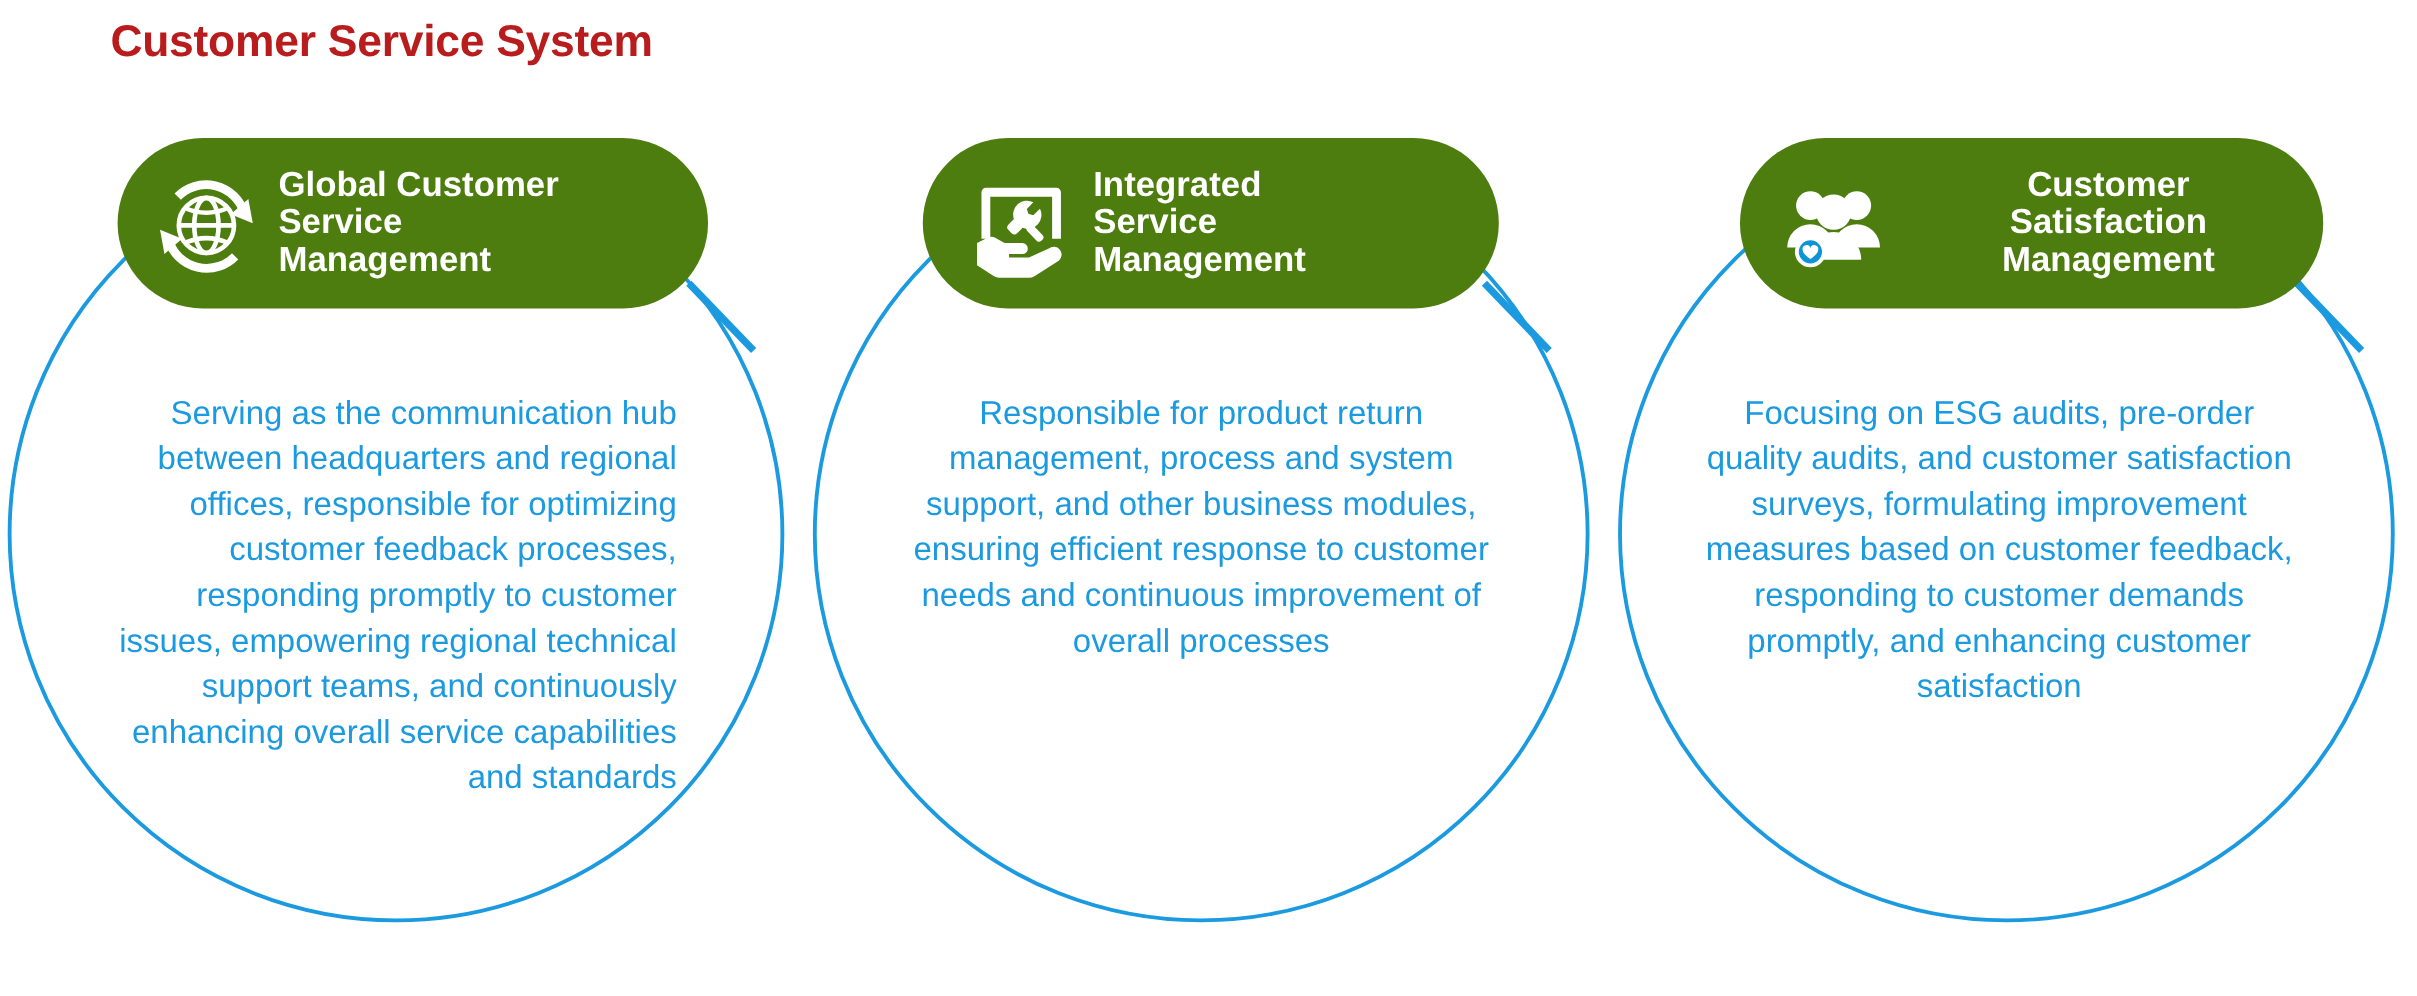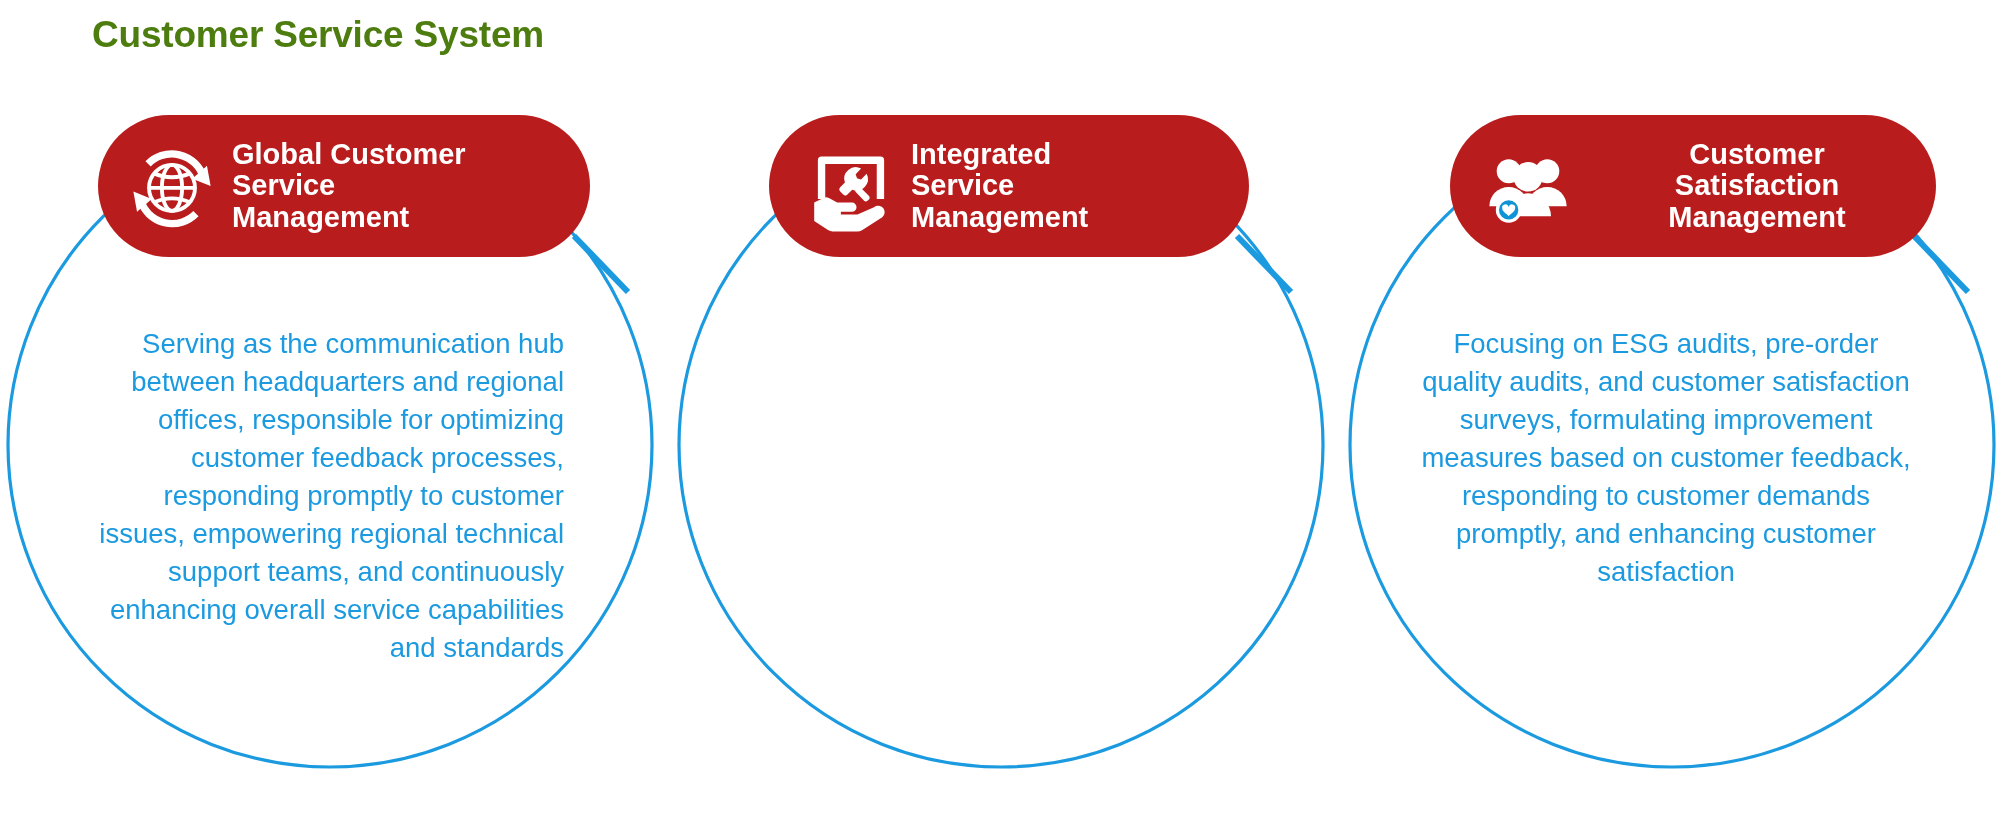--- a/index.html
+++ b/index.html
@@ -22,7 +22,7 @@
     top: 14px;
     font-size: 37px;
     font-weight: bold;
-    color: #4d7c0f;
+    color: #b91c1c;
     letter-spacing: -0.2px;
     white-space: nowrap;
   }

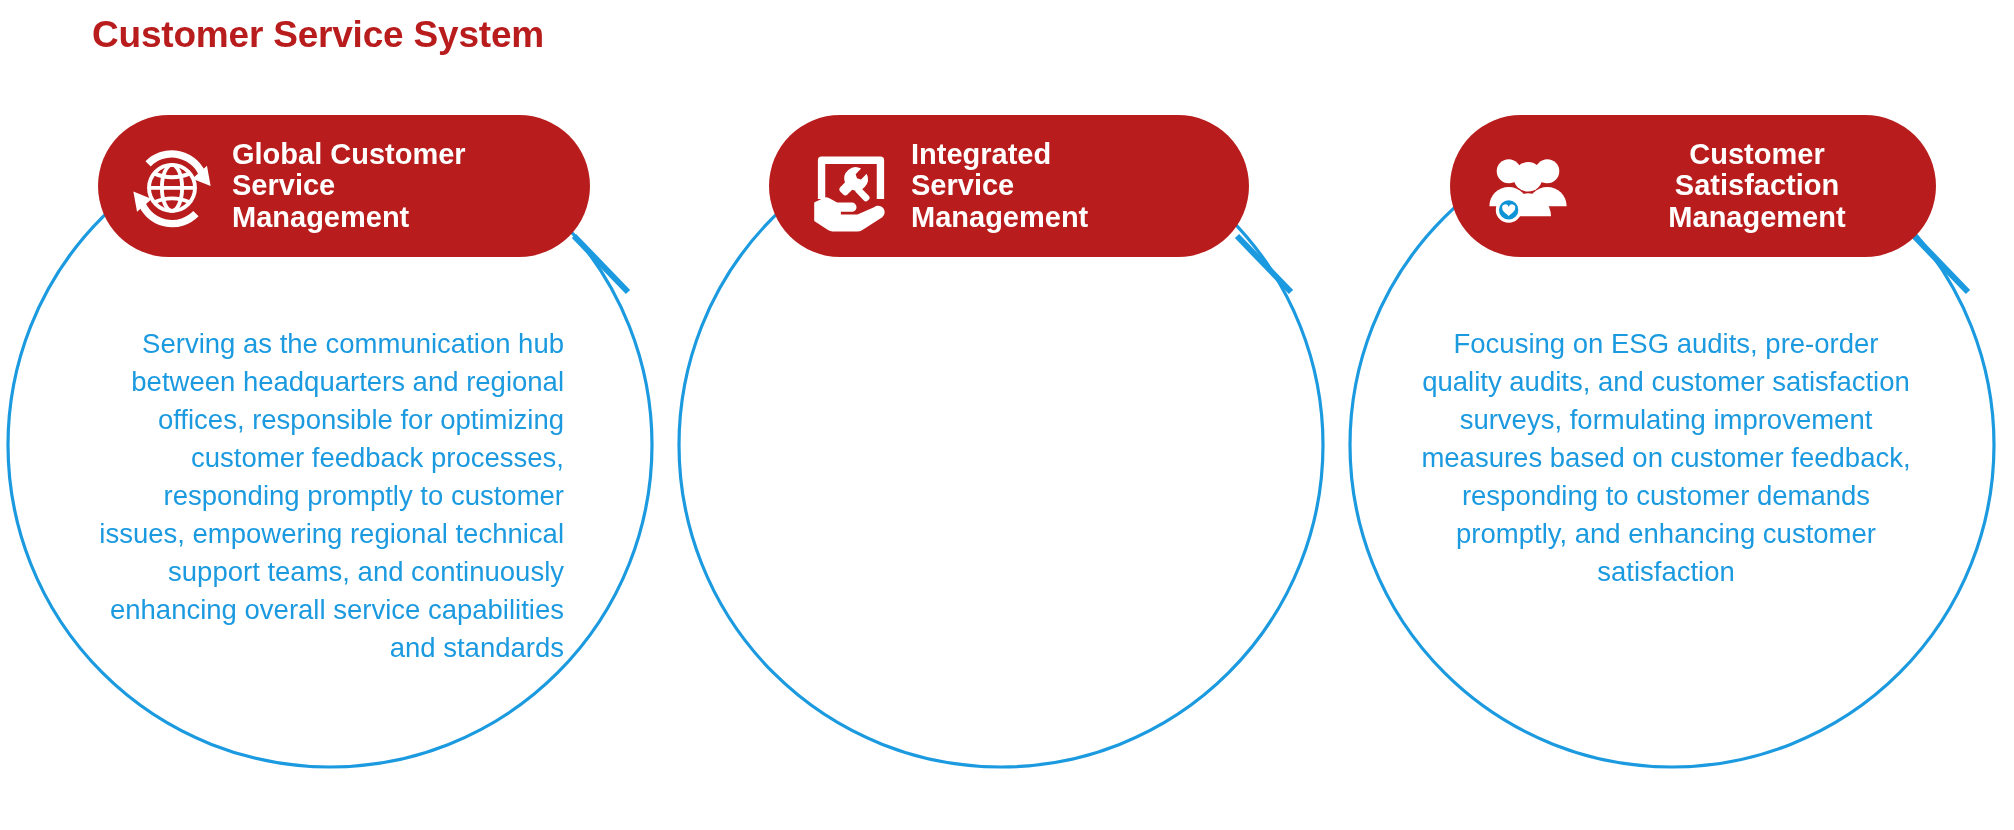--- a/index.html
+++ b/index.html
@@ -61,7 +61,7 @@
     position: absolute;
     top: 115px;
     height: 142px;
-    background: #b91c1c;
+    background: #4d7c0f;
     border-radius: 71px;
     display: flex;
     align-items: center;

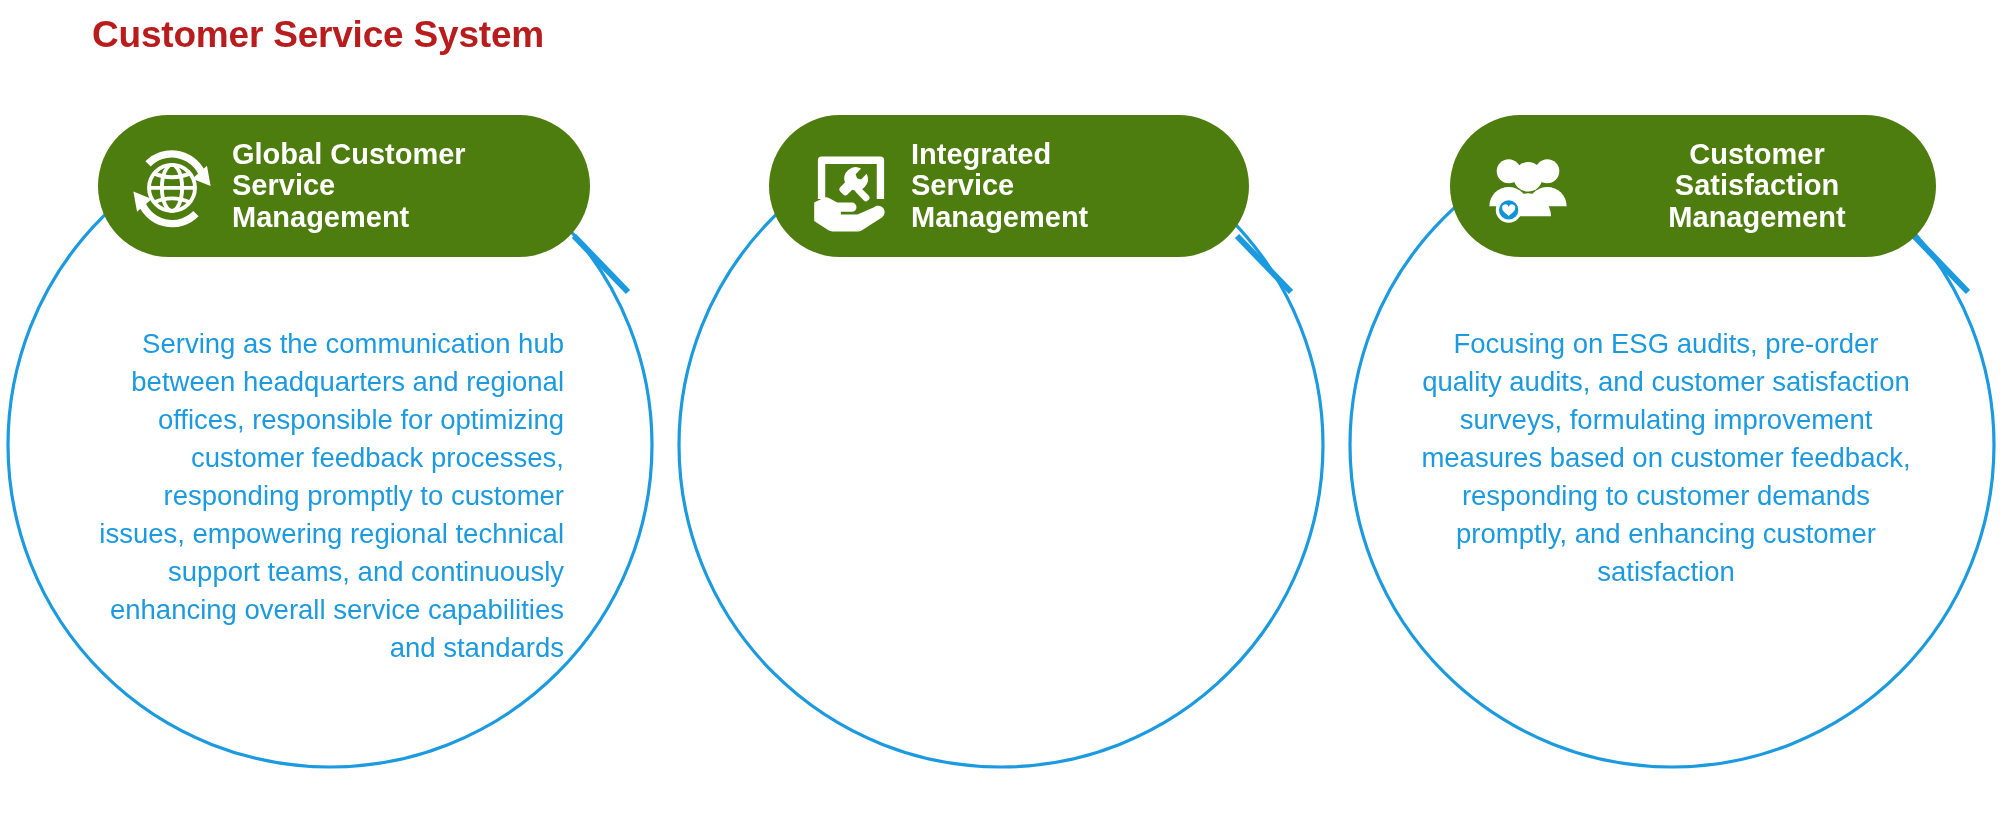--- a/index.html
+++ b/index.html
@@ -171,6 +171,7 @@
 Management</span>
     </div>
 
+    <div class="body-copy">Responsible for product return management, process and system support, and other business modules, ensuring efficient response to customer needs and continuous improvement of overall processes</div>
   </div>
 
   <div class="unit u2">

